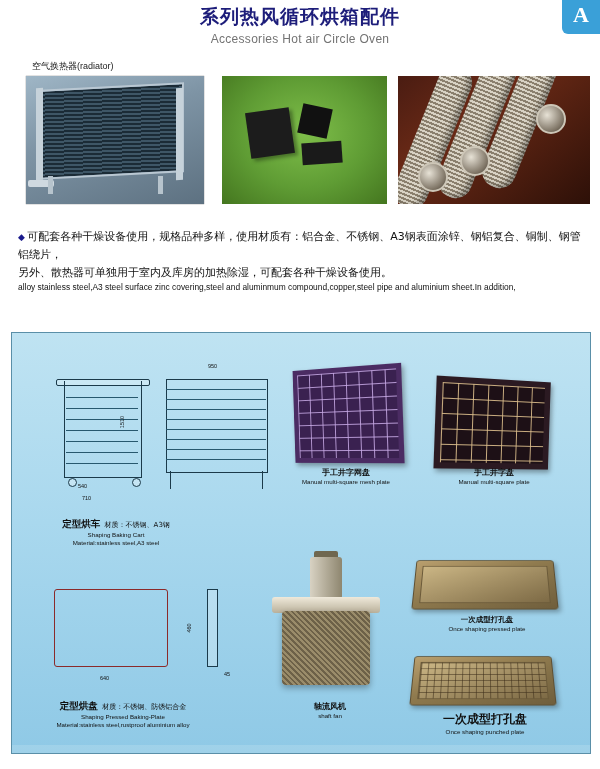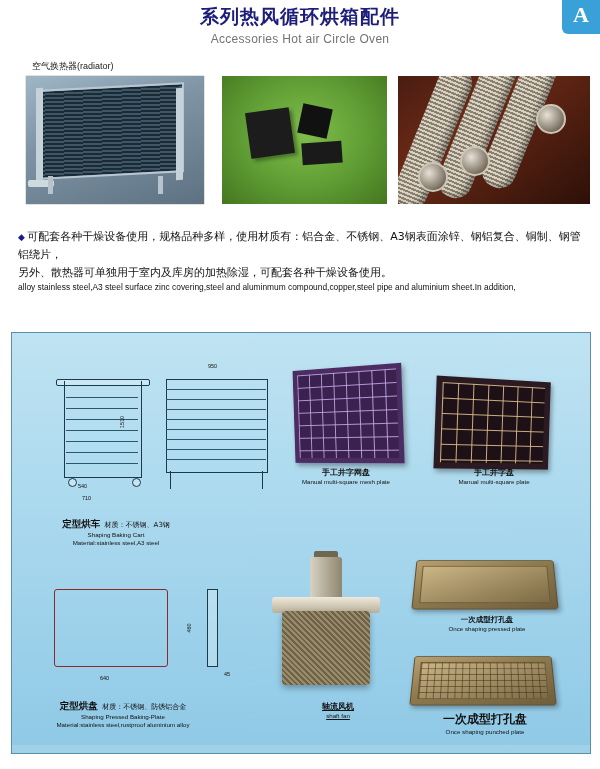--- a/index.html
+++ b/index.html
@@ -626,7 +626,7 @@
       <div class="fan-plate"></div>
       <div class="fan-body"></div>
     </div>
-    <div class="cap" style="left:266px; top:368px; width:120px;text-decoration:underline;">
+    <div class="cap" style="left:258px; top:368px; width:120px;">
       <div class="c-cn" style="font-size:8px;">轴流风机</div>
       <div class="c-en">shaft fan</div>
     </div>

